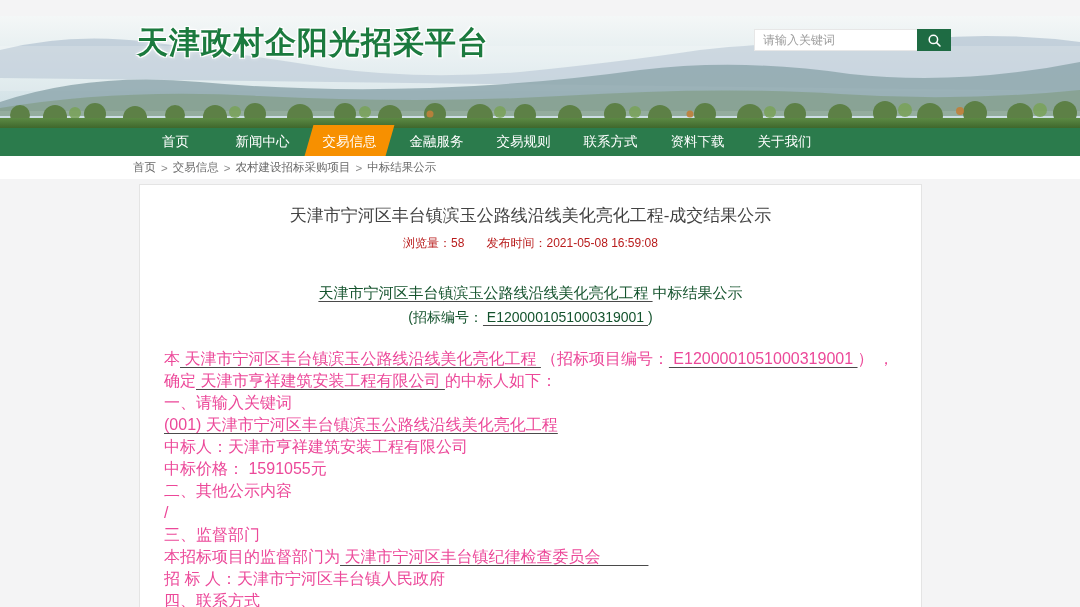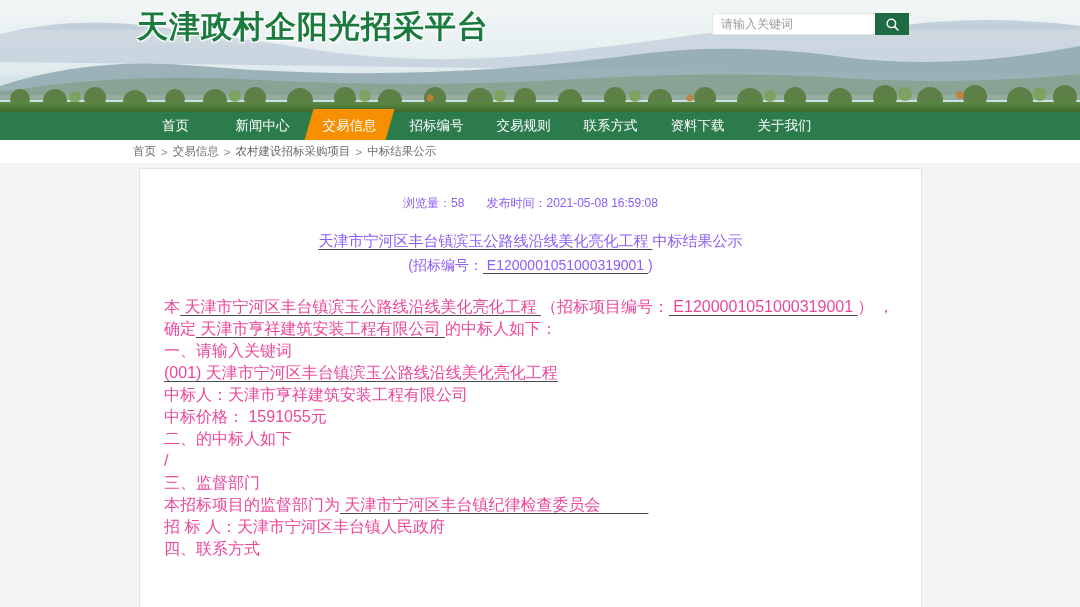--- a/index.html
+++ b/index.html
@@ -7,7 +7,7 @@
   body { font-family:"Liberation Sans","DejaVu Sans",sans-serif; background:#f4f4f5; position:relative; }
 
   
-  .hero { position:relative; width:1080px; height:112px; overflow:hidden; background:#fdba74; }
+  .hero { position:relative; width:1080px; height:112px; overflow:hidden; background:#fdba74;margin-top:16px; }
   .hero svg.bg { position:absolute; left:0; top:0; width:1080px; height:112px; display:block; }
   .site-title {
     position:absolute; left:137px; top:6px; font-size:31px; font-weight:bold;

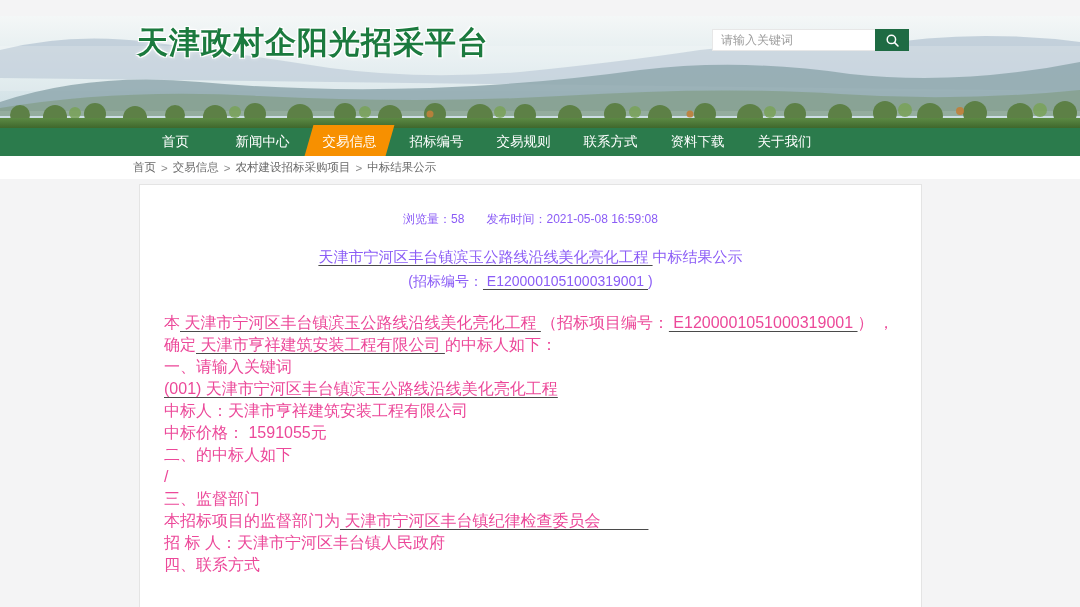--- a/index.html
+++ b/index.html
@@ -14,7 +14,7 @@
     color:#1b7a3e; letter-spacing:1px; white-space:nowrap;
     text-shadow:-1px -1px 0 #fff, 1px -1px 0 #fff, -1px 1px 0 #fff, 1px 1px 0 #fff, 0 0 5px rgba(255,255,255,.95);
   }
-  .search-bar { position:absolute; left:712px; top:13px; display:flex; height:22px; }
+  .search-bar { position:absolute; left:754px; top:13px; display:flex; height:22px; }
   .search-input {
     width:163px; height:22px; border:1px solid #e7e7e7; border-right:none; background:#fff;
     padding:0 8px; font-size:12px; color:#333; outline:none; font-family:inherit;

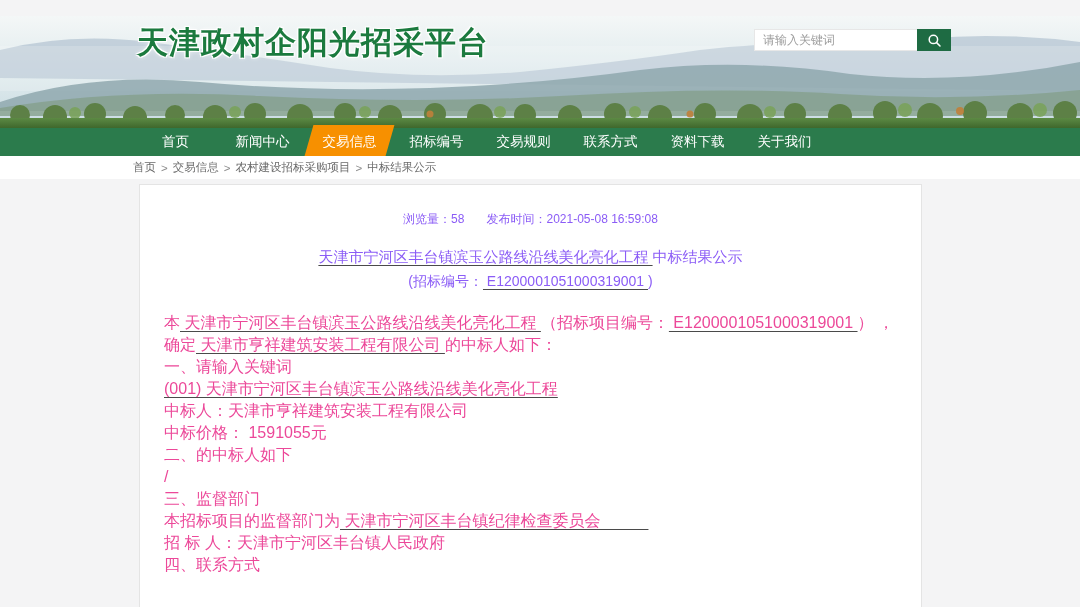--- a/index.html
+++ b/index.html
@@ -143,7 +143,7 @@
   <div class="nav-item"><span class="lbl">首页</span></div>
   <div class="nav-item"><span class="lbl">新闻中心</span></div>
   <div class="nav-item active"><span class="lbl">交易信息</span></div>
-  <div class="nav-item"><span class="lbl">招标编号</span></div>
+  <div class="nav-item"><span class="lbl">金融服务</span></div>
   <div class="nav-item"><span class="lbl">交易规则</span></div>
   <div class="nav-item"><span class="lbl">联系方式</span></div>
   <div class="nav-item"><span class="lbl">资料下载</span></div>

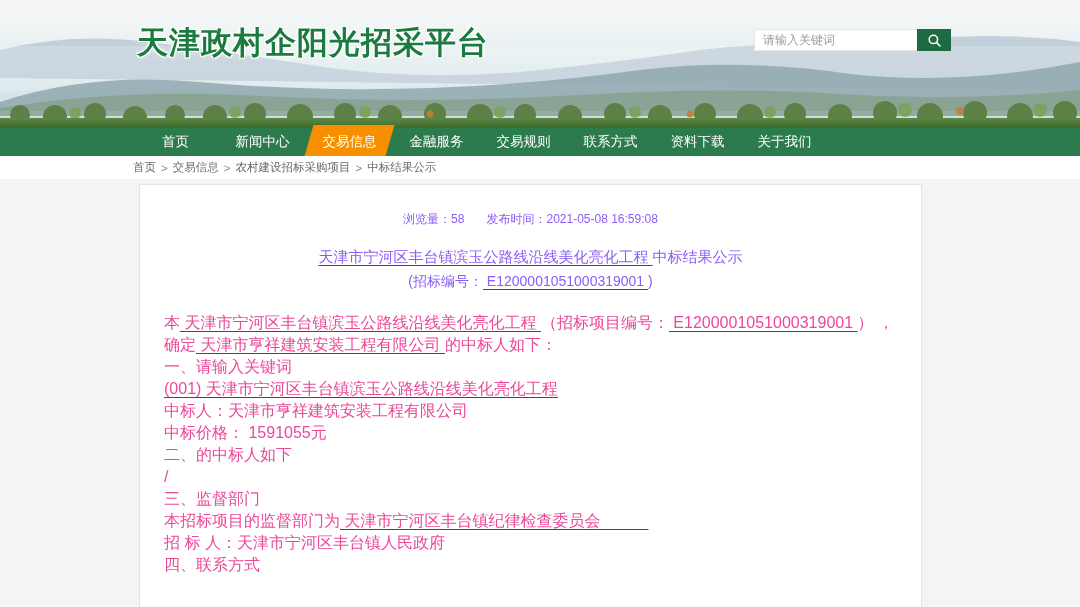--- a/index.html
+++ b/index.html
@@ -162,6 +162,7 @@
 
 <div class="main">
   <div class="card">
+    <div class="art-title">天津市宁河区丰台镇滨玉公路线沿线美化亮化工程-成交结果公示</div>
     <div class="art-meta">
       <span>浏览量：</span><span>58</span><span class="pub">发布时间：</span><span>2021-05-08 16:59:08</span>
     </div>

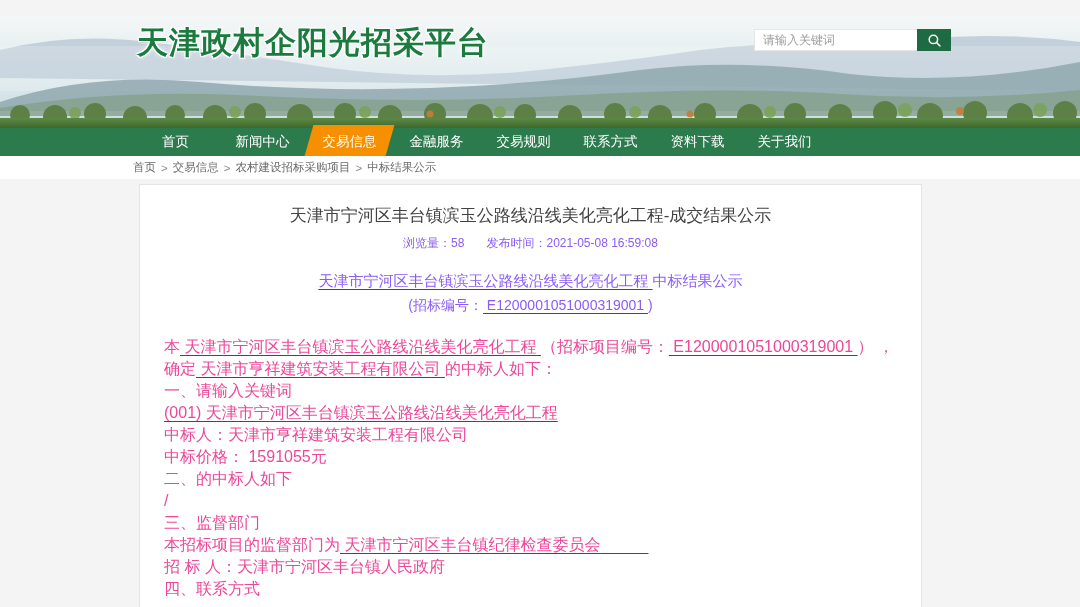--- a/index.html
+++ b/index.html
@@ -49,7 +49,7 @@
     background:#fff; border:1px solid #e4e4e4; padding:19px 24px 0 24px;
   }
   .art-title { text-align:center; font-size:17px; color:#424242; line-height:24px; }
-  .art-meta { text-align:center; font-size:12px; color:#8b5cf6; margin-top:7px; line-height:16px; }
+  .art-meta { text-align:center; font-size:12px; color:#b91c1c; margin-top:7px; line-height:16px; }
   .art-meta .pub { margin-left:22px; }
   .subtitle-block { margin-top:18px; text-align:center; font-size:15px; color:#8b5cf6; line-height:24px; }
   .subtitle-block .line2 { font-size:14px; }

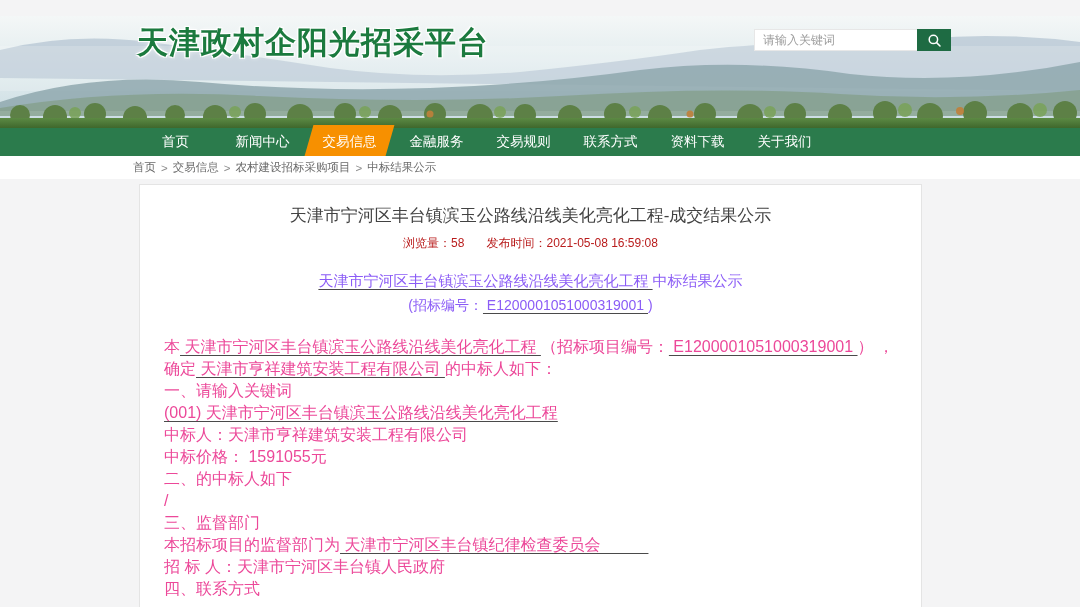--- a/index.html
+++ b/index.html
@@ -51,7 +51,7 @@
   .art-title { text-align:center; font-size:17px; color:#424242; line-height:24px; }
   .art-meta { text-align:center; font-size:12px; color:#b91c1c; margin-top:7px; line-height:16px; }
   .art-meta .pub { margin-left:22px; }
-  .subtitle-block { margin-top:18px; text-align:center; font-size:15px; color:#8b5cf6; line-height:24px; }
+  .subtitle-block { margin-top:30px; text-align:center; font-size:15px; color:#14532d; line-height:24px; }
   .subtitle-block .line2 { font-size:14px; }
   .body-text { margin-top:19px; font-size:16px; color:#ec4899; line-height:22px; }
   .body-text .line { min-height:22px; }

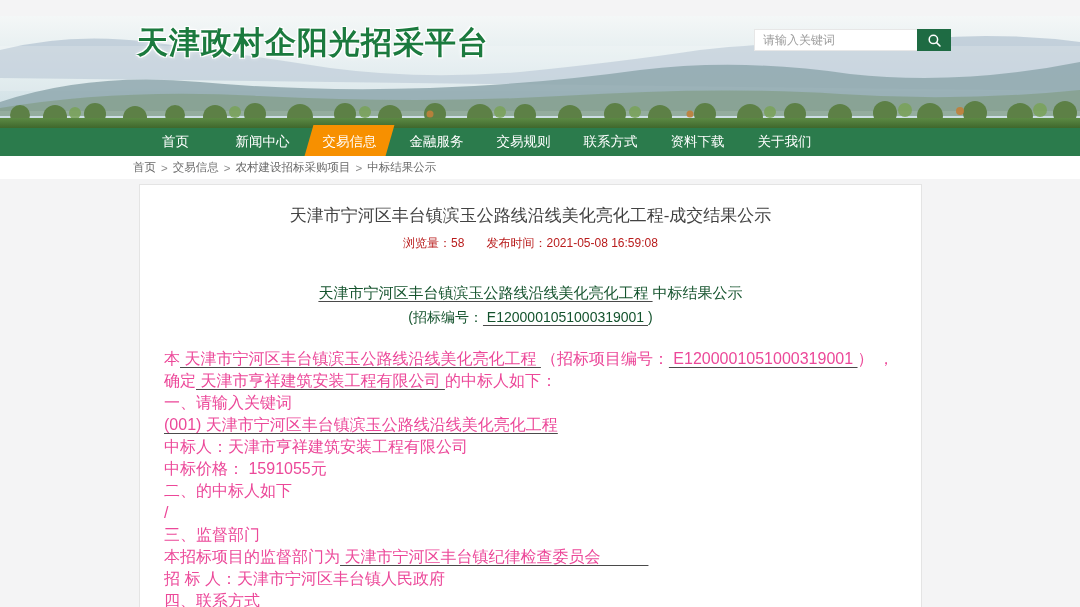--- a/index.html
+++ b/index.html
@@ -176,7 +176,7 @@
         <div class="line"><span class="u">  (001) 天津市宁河区丰台镇滨玉公路线沿线美化亮化工程  </span></div>
         <div class="line"><span>中标人：天津市亨祥建筑安装工程有限公司</span></div>
         <div class="line"><span>中标价格： 1591055元</span></div>
-        <div class="line"><span>二、的中标人如下</span></div>
+        <div class="line"><span>二、其他公示内容</span></div>
         <div class="line"><span>/</span></div>
         <div class="line"><span>三、监督部门</span></div>
         <div class="line"><span>本招标项目的监督部门为</span><span class="u"> 天津市宁河区丰台镇纪律检查委员会　　　</span></div>

